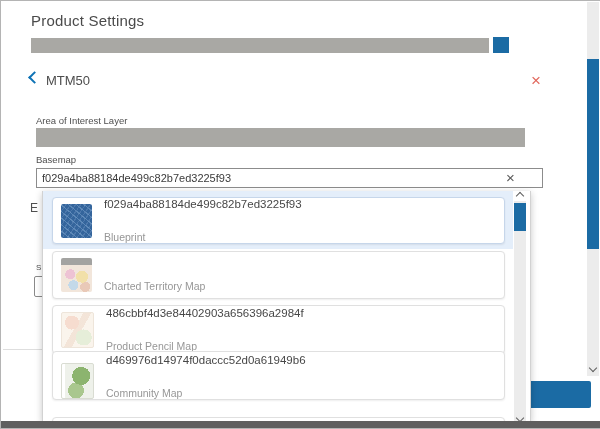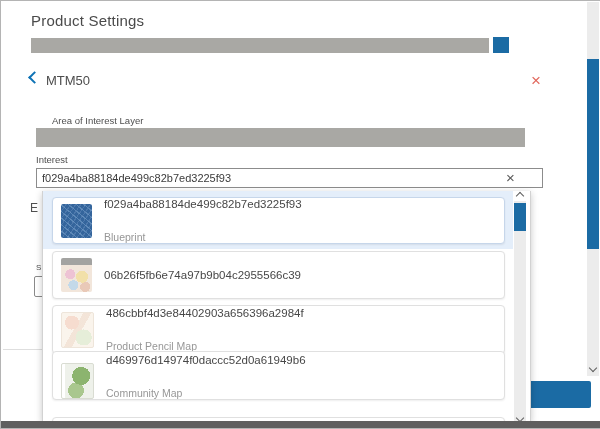--- a/index.html
+++ b/index.html
@@ -19,7 +19,7 @@
 
   
   .field-label{position:absolute;font-size:9.5px;color:#4f4f4f;}
-  .aoi-label{left:51px;top:114px;text-align:right;}
+  .aoi-label{left:35px;top:114px;text-align:right;}
   .redacted-bar-aoi{position:absolute;left:35px;top:127px;width:489px;height:19px;background:#a9a8a4;}
   .basemap-label{left:35px;top:153px;}
   .basemap-input{position:absolute;left:35px;top:167px;width:482px;height:18px;border:1px solid #8c8c8c;font-family:"Liberation Sans",sans-serif;font-size:11px;color:#3b3b3b;padding:0 18px 0 5px;outline:none;background:#fff;}

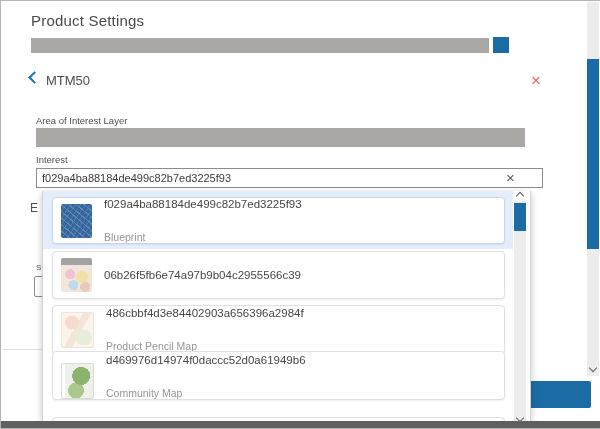--- a/index.html
+++ b/index.html
@@ -83,7 +83,7 @@
   <div class="field-label aoi-label">Area of Interest Layer</div>
   <div class="redacted-bar-aoi"></div>
 
-  <div class="field-label basemap-label">Interest</div>
+  <div class="field-label basemap-label">Basemap</div>
   <input class="basemap-input" type="text" value="f029a4ba88184de499c82b7ed3225f93" style="">
   <div class="clear-x">×</div>
 

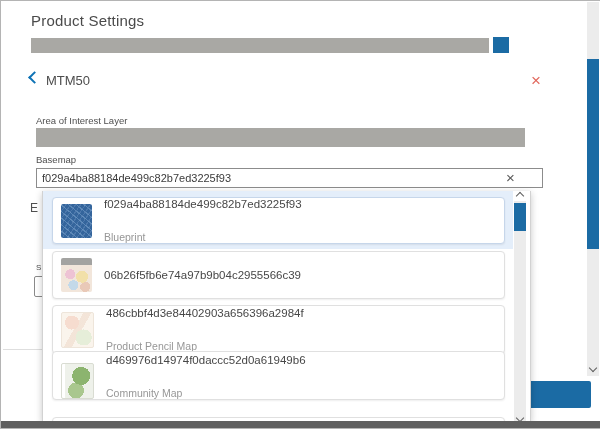--- a/index.html
+++ b/index.html
@@ -113,7 +113,6 @@
     <div class="dd-item it2">
       <span class="thumb thumb-charted"></span>
       <span class="it-text">
-        <span class="it-id">06b26f5fb6e74a97b9b04c2955566c39</span>
       </span>
     </div>
 

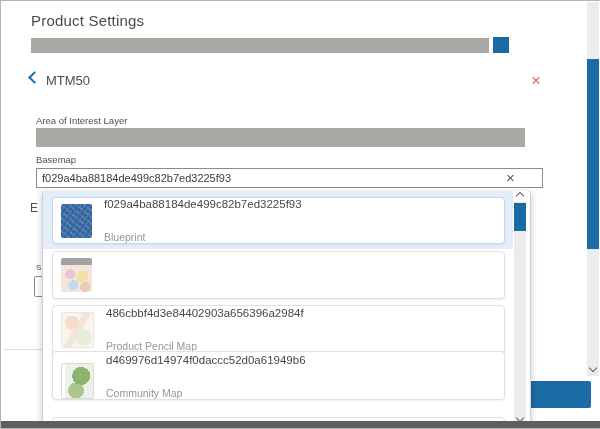--- a/index.html
+++ b/index.html
@@ -113,6 +113,7 @@
     <div class="dd-item it2">
       <span class="thumb thumb-charted"></span>
       <span class="it-text">
+        <span class="it-name">Charted Territory Map</span>
       </span>
     </div>
 

